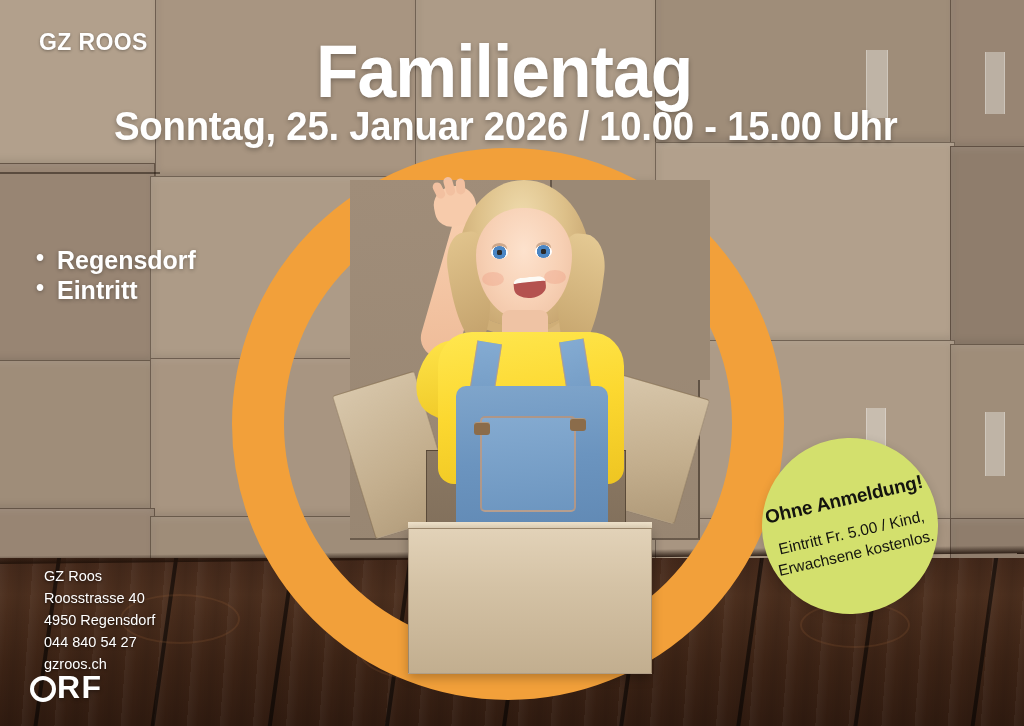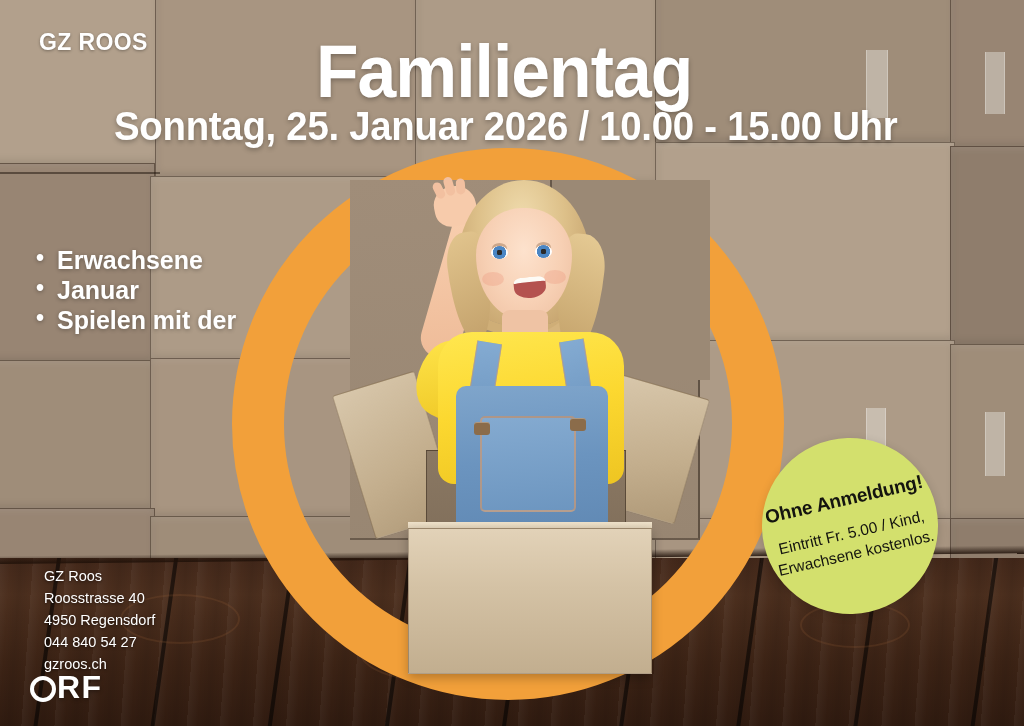--- a/index.html
+++ b/index.html
@@ -423,7 +423,7 @@
   <div class="subheadline">Sonntag, 25. Januar 2026 / 10.00 - 15.00 Uhr</div>
 
   <ul class="activities">
-    <li>Erwachsene</li>
+    <li>Regensdorf</li>
     <li>Januar</li>
     <li>Spielen mit der</li>
   </ul>

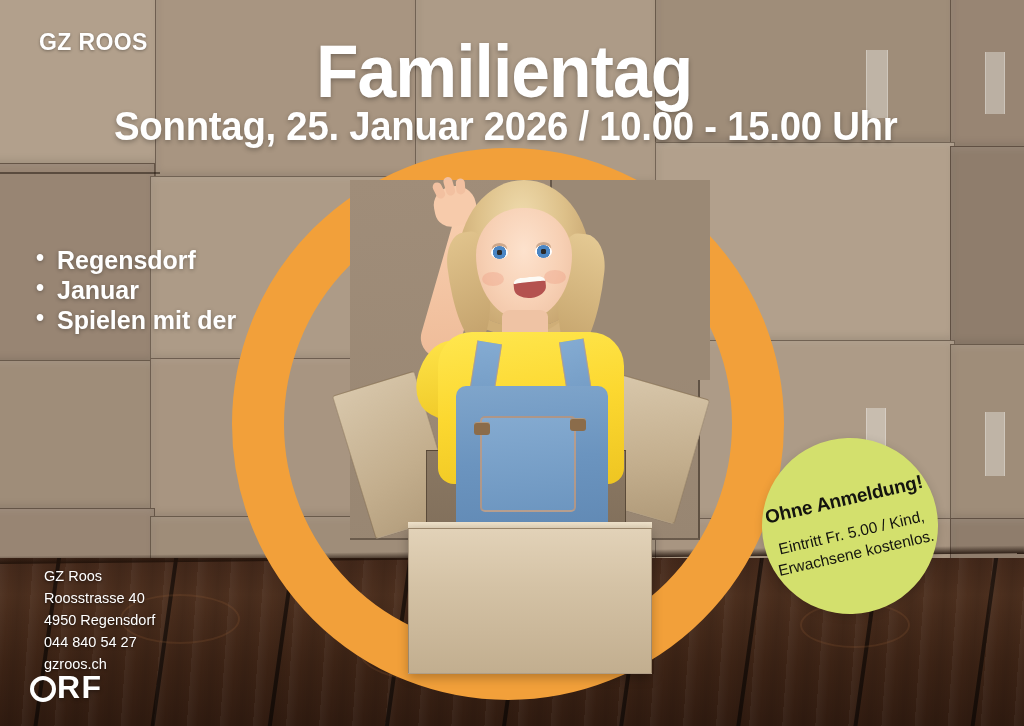--- a/index.html
+++ b/index.html
@@ -424,7 +424,7 @@
 
   <ul class="activities">
     <li>Regensdorf</li>
-    <li>Januar</li>
+    <li>Eintritt</li>
     <li>Spielen mit der</li>
   </ul>
 

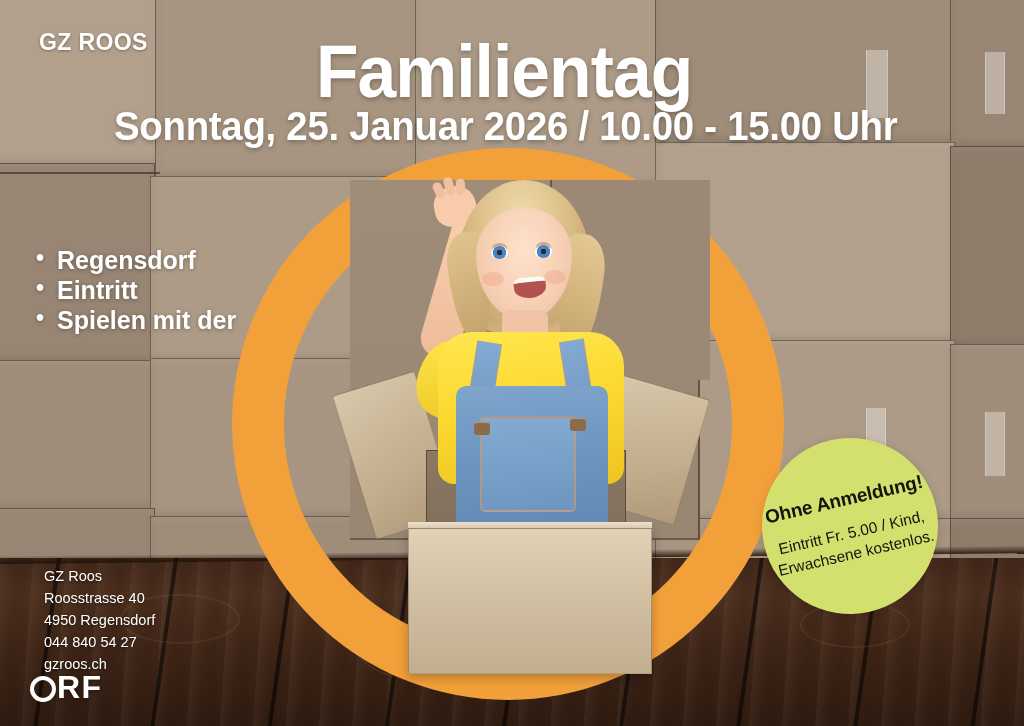--- a/index.html
+++ b/index.html
@@ -425,7 +425,6 @@
   <ul class="activities">
     <li>Regensdorf</li>
     <li>Eintritt</li>
-    <li>Spielen mit der</li>
   </ul>
 
   <div class="badge">

